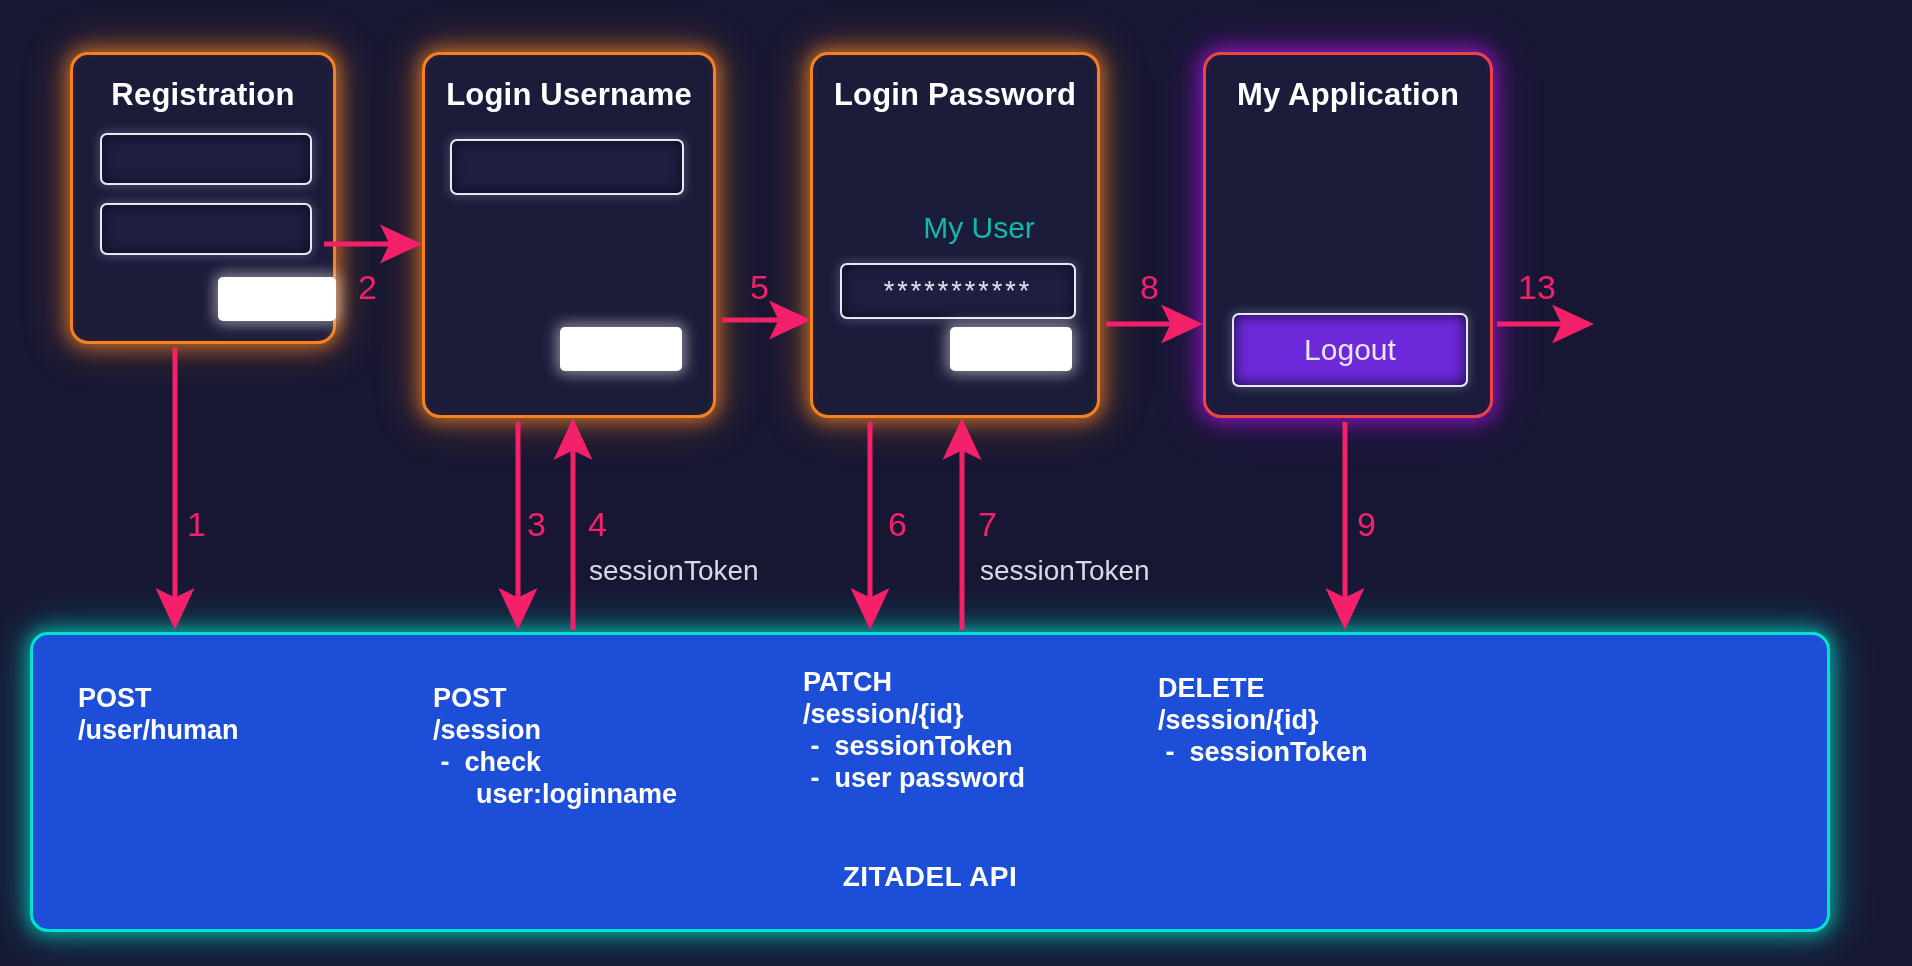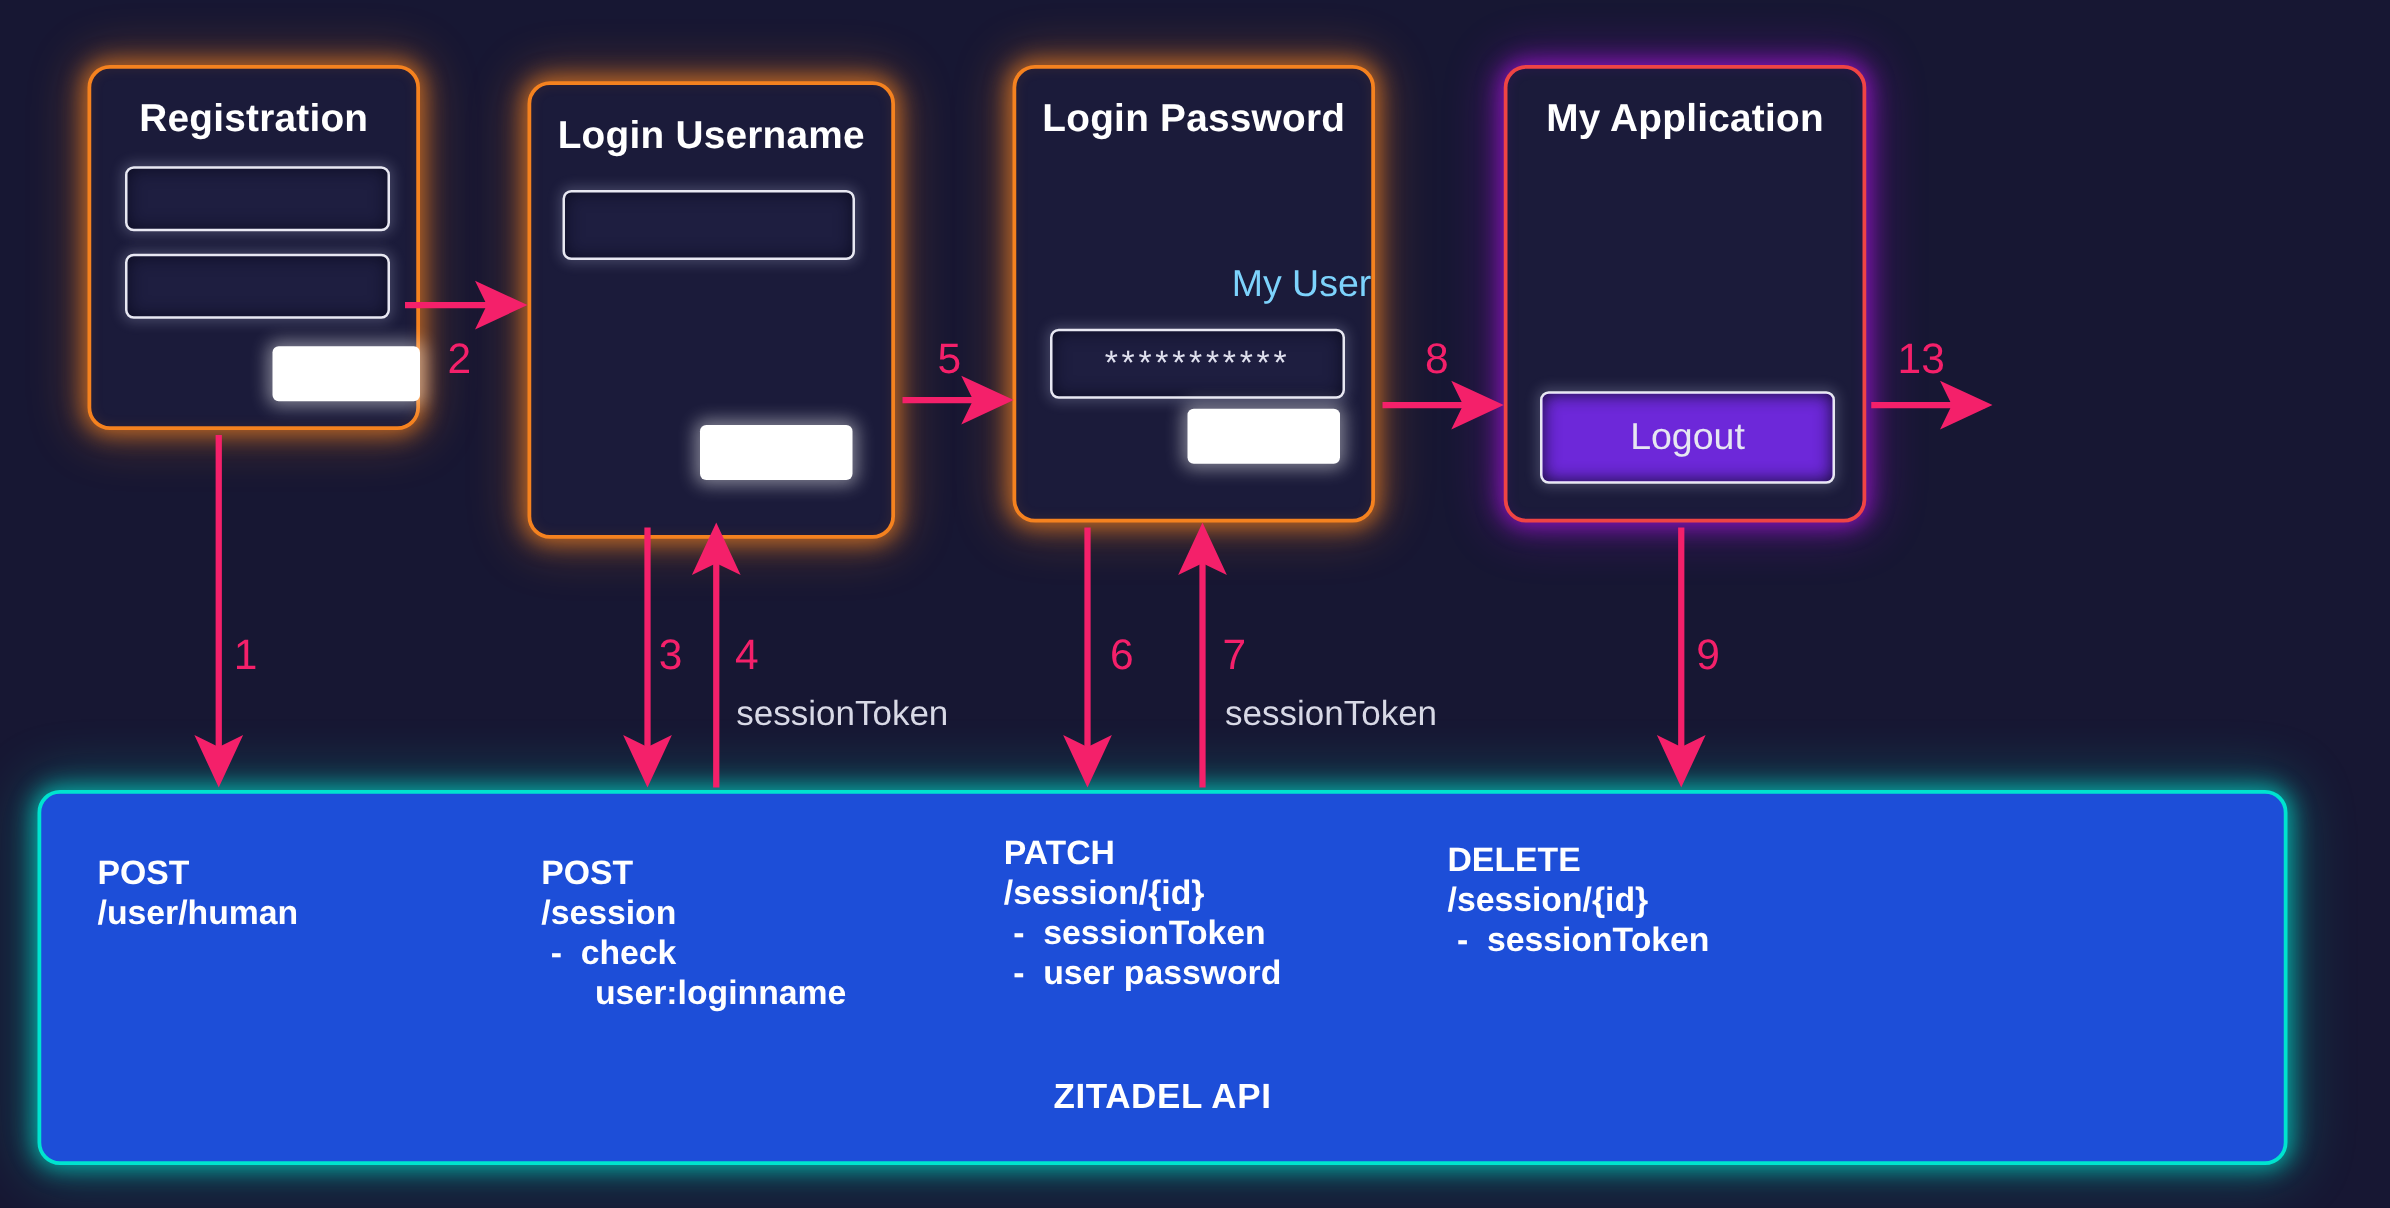--- a/index.html
+++ b/index.html
@@ -107,7 +107,7 @@
     <div class="btn-white" style="left:145px;top:222px;width:118px;height:44px;"></div>
   </div>
 
-  <div class="card orange" style="left:422px;top:52px;width:294px;height:366px;margin-top:13px;">
+  <div class="card orange" style="left:422px;top:52px;width:294px;height:366px;">
     <div class="card-title">Login Username</div>
     <div class="field" style="left:25px;top:84px;width:234px;height:56px;"></div>
     <div class="btn-white" style="left:135px;top:272px;width:122px;height:44px;"></div>

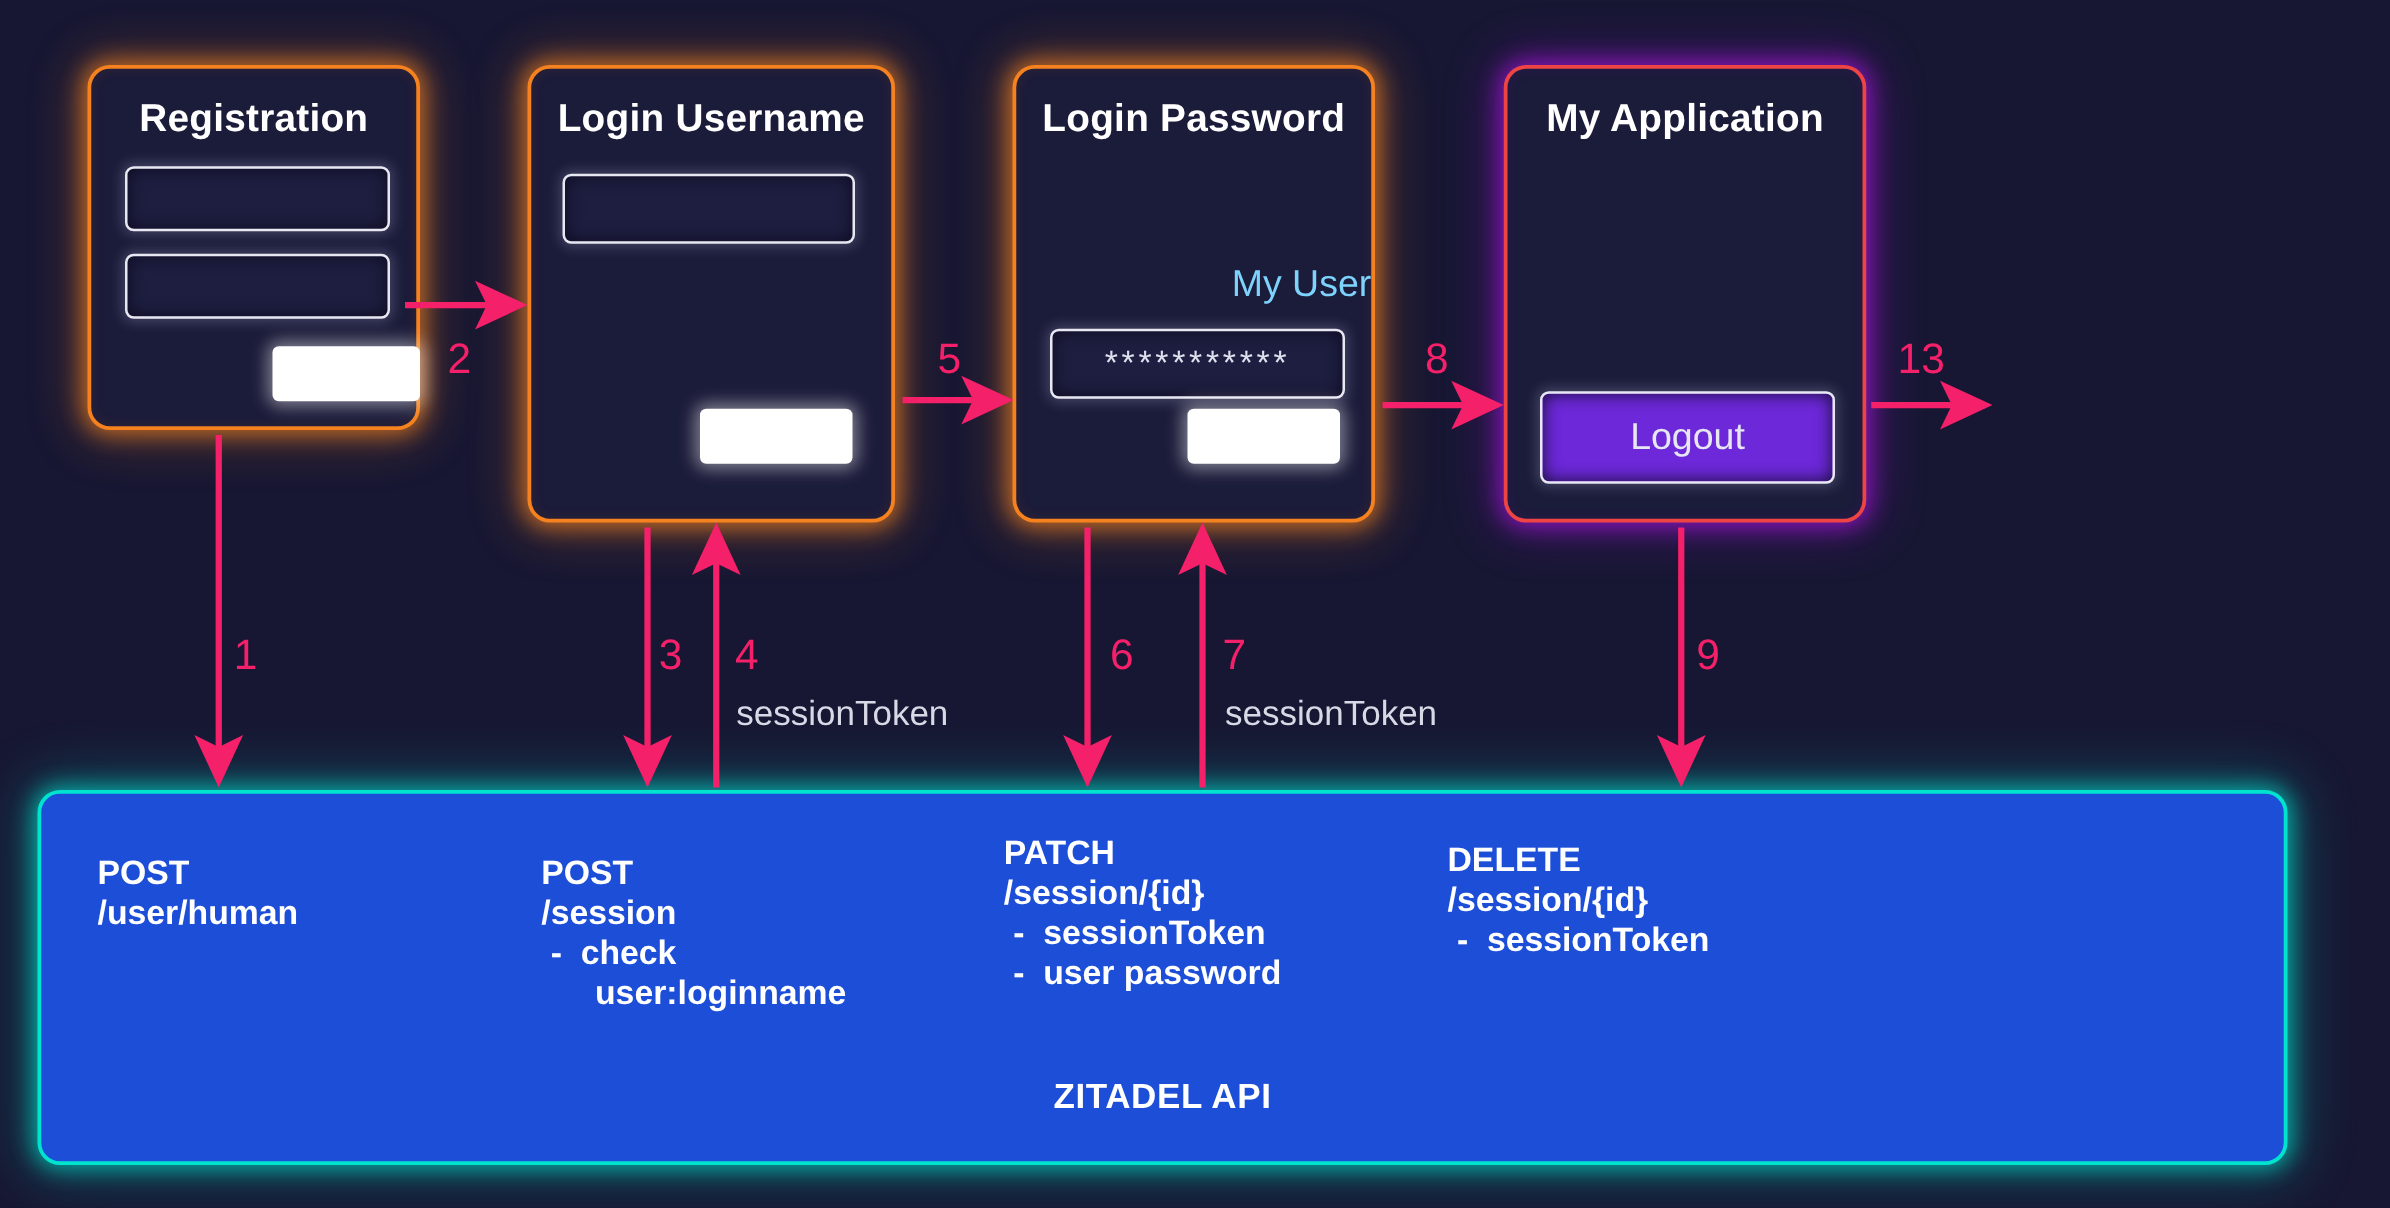--- a/index.html
+++ b/index.html
@@ -56,7 +56,7 @@
   }
   .sublabel{
     position:absolute;left:0;right:0;
-    text-align:right;font-size:30px;color:#7dd3fc;font-weight:300;margin-left:48px;
+    text-align:center;font-size:30px;color:#14b8a6;font-weight:300;margin-left:48px;
   }
   .ghost-btn{
     position:absolute;

